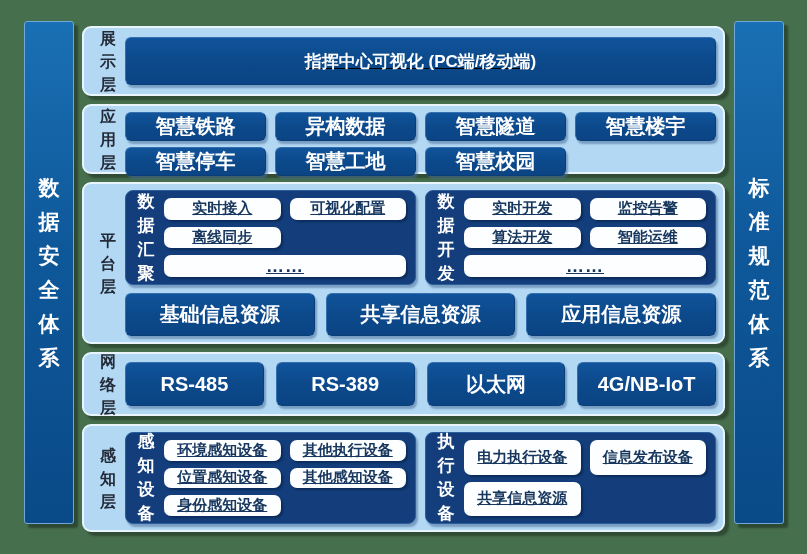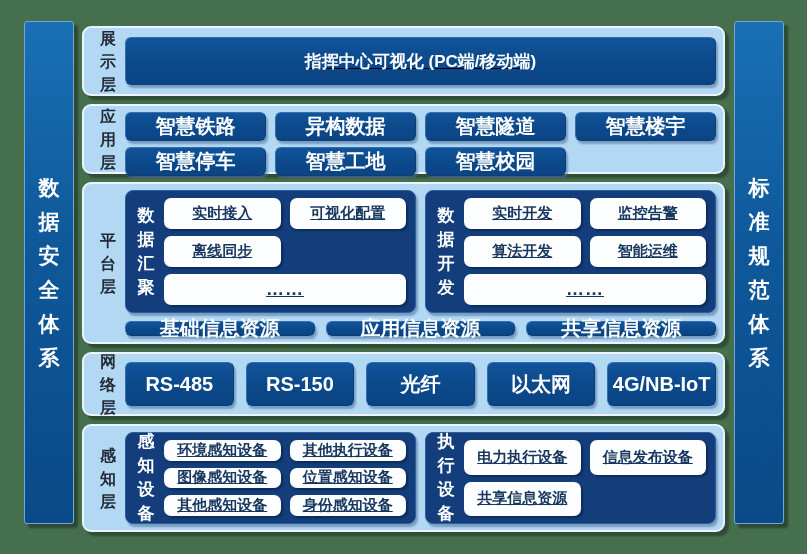--- a/index.html
+++ b/index.html
@@ -85,7 +85,7 @@
   }
   .span2 { grid-column:1 / span 2; }
   .dots { font-size:18px; letter-spacing:1px; }
-  .resource-row { flex:none; height:15px; display:flex; gap:11px; }
+  .resource-row { flex:none; height:43px; display:flex; gap:11px; }
   .resource-row .btn-dark { flex:1; }
   .network-row { height:100%; display:flex; gap:12px; padding:2px 0; box-sizing:border-box; }
   .network-row .btn-dark { flex:1; }

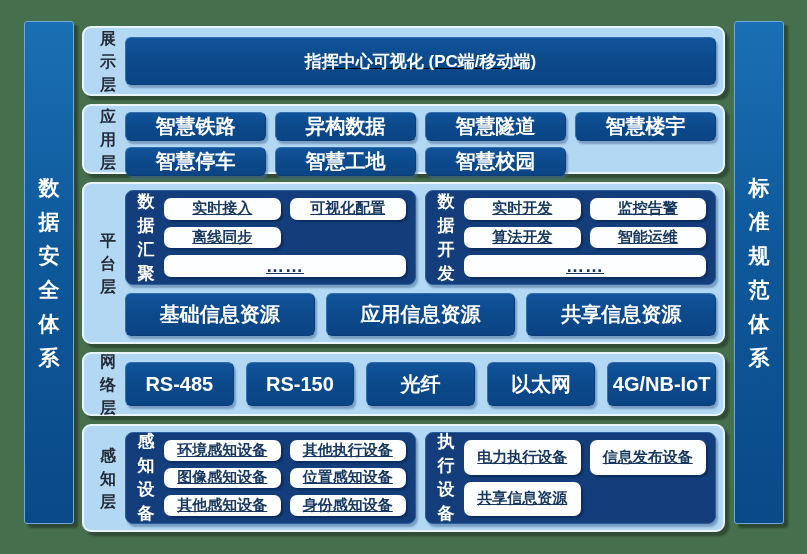--- a/index.html
+++ b/index.html
@@ -197,8 +197,8 @@
         </div>
         <div class="resource-row">
           <div class="btn-dark">基础信息资源</div>
+          <div class="btn-dark">共享信息资源</div>
           <div class="btn-dark">应用信息资源</div>
-          <div class="btn-dark">共享信息资源</div>
         </div>
       </div>
     </div>

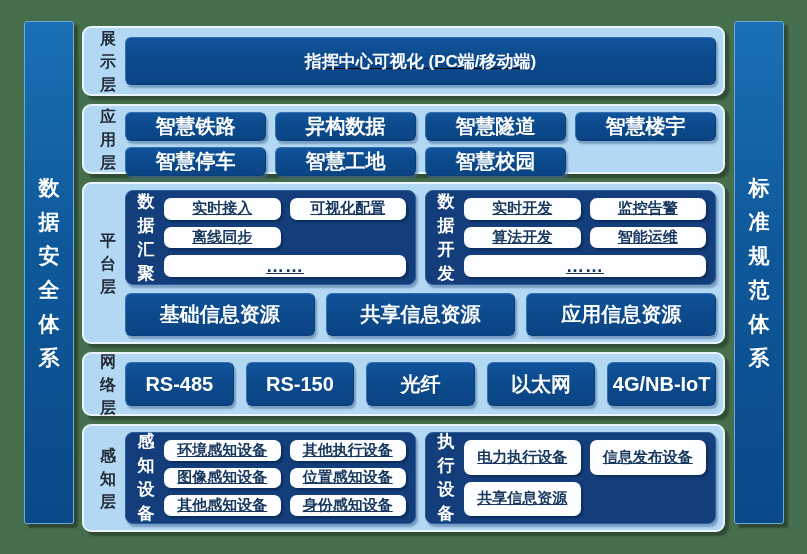--- a/index.html
+++ b/index.html
@@ -213,7 +213,7 @@
         </div>
       <div class="panel-content network-row">
         <div class="btn-dark">RS-485</div>
-        <div class="btn-dark">RS-150</div>
+        <div class="btn-dark">RS-389</div>
         <div class="btn-dark">光纤</div>
         <div class="btn-dark">以太网</div>
         <div class="btn-dark">4G/NB-IoT</div>

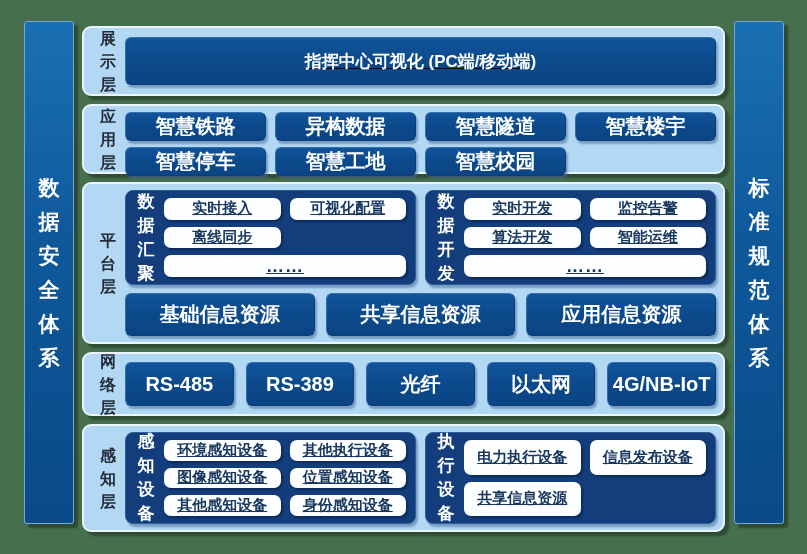--- a/index.html
+++ b/index.html
@@ -214,7 +214,6 @@
       <div class="panel-content network-row">
         <div class="btn-dark">RS-485</div>
         <div class="btn-dark">RS-389</div>
-        <div class="btn-dark">光纤</div>
         <div class="btn-dark">以太网</div>
         <div class="btn-dark">4G/NB-IoT</div>
       </div>

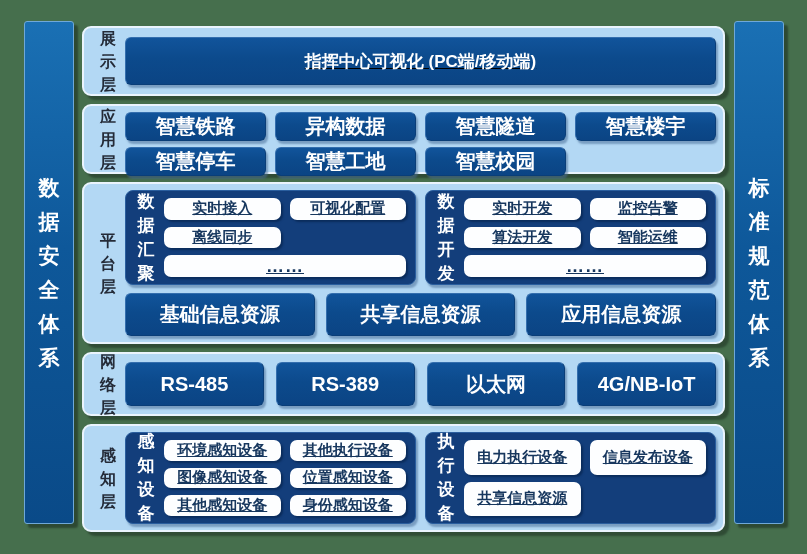--- a/index.html
+++ b/index.html
@@ -241,7 +241,6 @@
             <div class="group-grid">
               <div class="btn-white">环境感知设备</div>
               <div class="btn-white">其他执行设备</div>
-              <div class="btn-white">图像感知设备</div>
               <div class="btn-white">位置感知设备</div>
               <div class="btn-white">其他感知设备</div>
               <div class="btn-white">身份感知设备</div>

